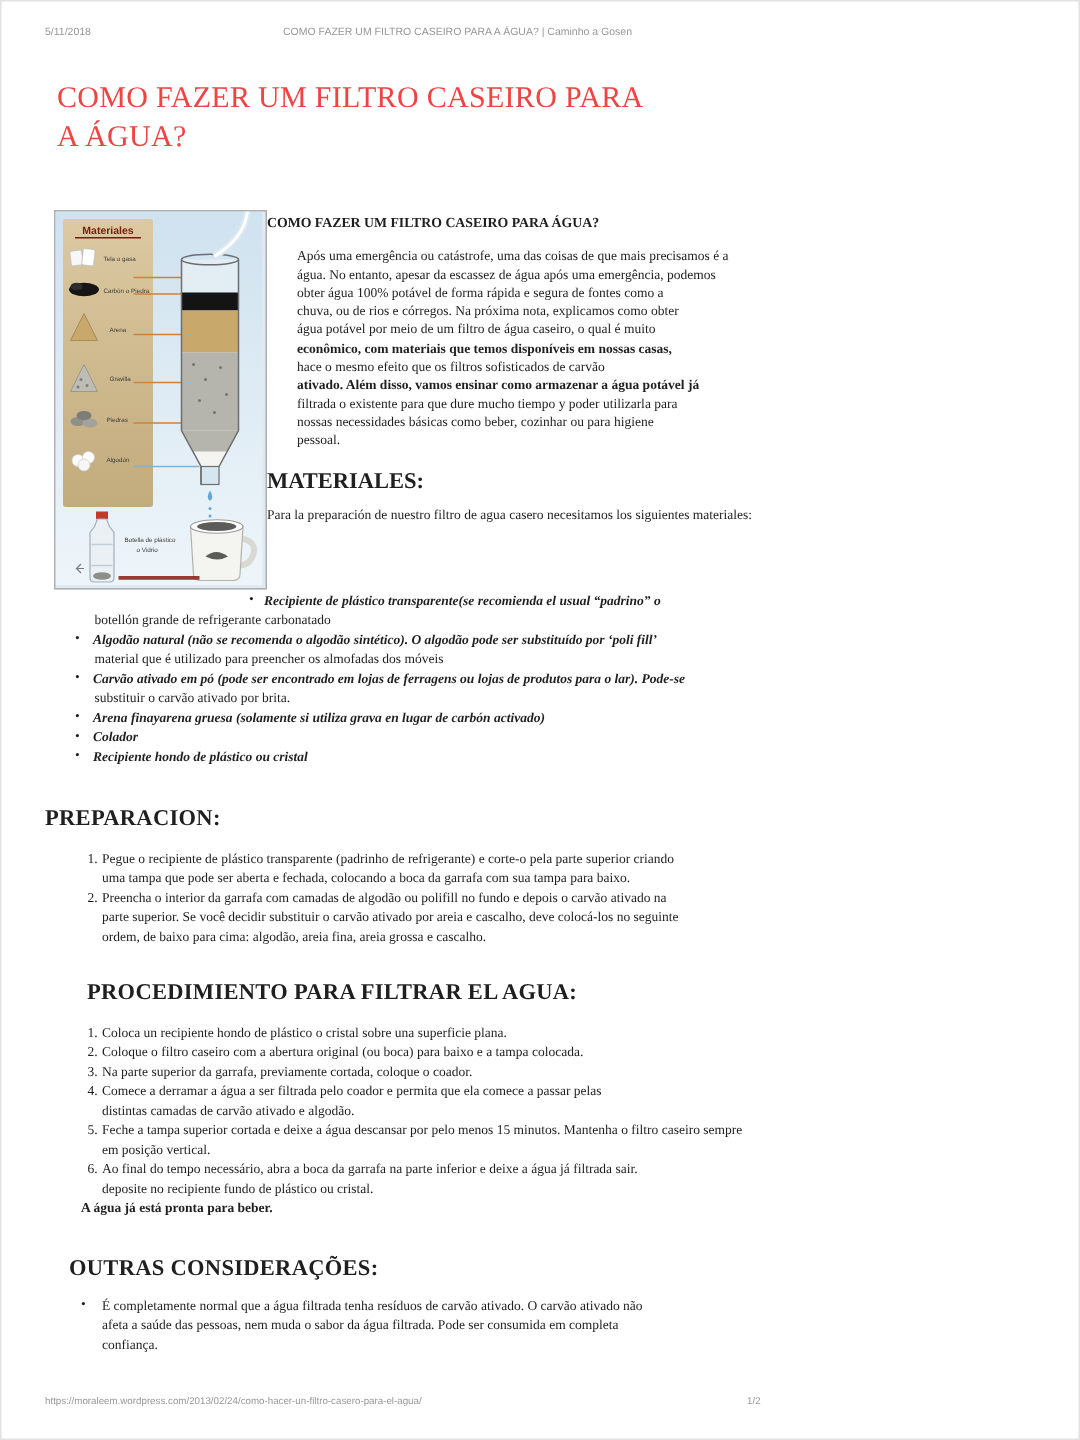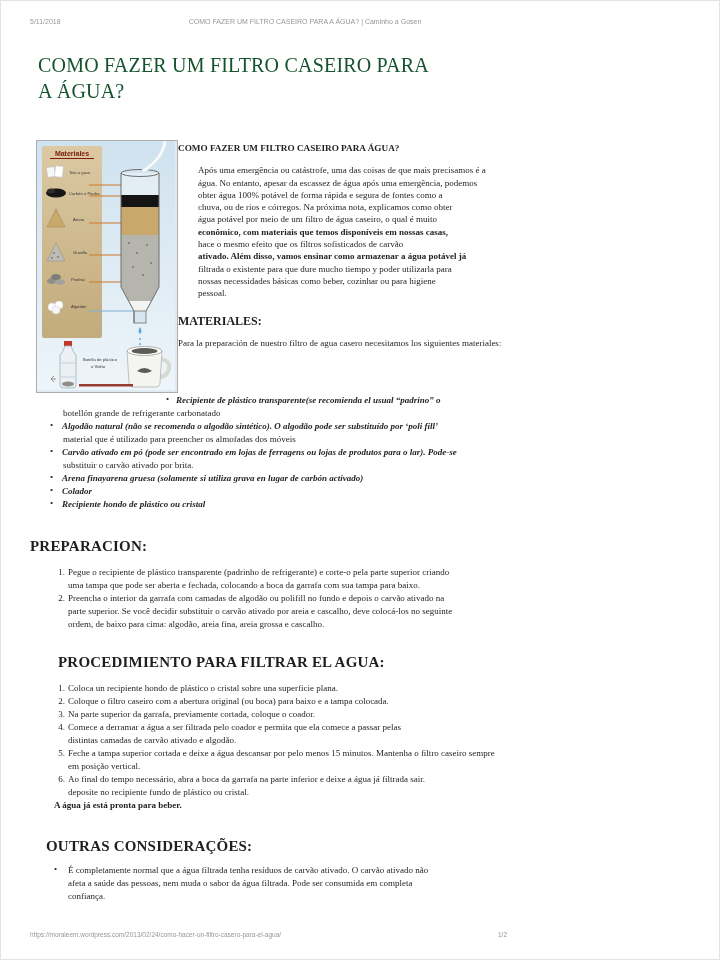--- a/index.html
+++ b/index.html
@@ -17,7 +17,7 @@
   #ftr-page{top:931px;left:498px;font-size:6.5px;}
   
   #page-title{position:absolute;left:38px;top:52px;width:470px;
-    font-size:20px;line-height:26px;color:#14532d;letter-spacing:.2px;}
+    font-size:20px;line-height:26px;color:#ef4444;letter-spacing:.2px;}
   
   #diagram-box{position:absolute;left:36px;top:140px;width:140px;height:251px;
     border:1px solid #adadad;background:#dfeaf2;}

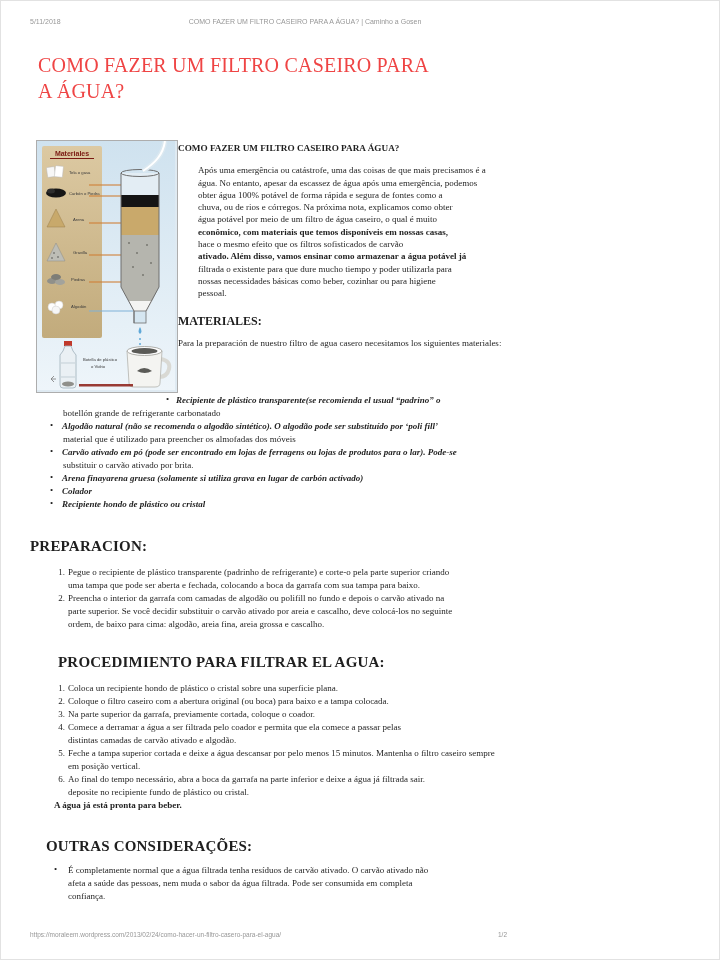--- a/index.html
+++ b/index.html
@@ -26,7 +26,7 @@
   #right-col .art-heading{font-weight:bold;font-size:9.2px;margin:0 0 10px 0;}
   .iline{white-space:nowrap;padding-left:20px;}
   .iline.b{font-weight:bold;}
-  #materials-heading{font-weight:bold;font-size:12px;margin:15px 0 10px 0;}
+  #materials-heading{font-weight:bold;font-size:15px;margin:15px 0 10px 0;}
   #materials-intro{margin:0;width:352px;}
   
   .sectionblock{position:absolute;left:30px;width:660px;font-size:9px;line-height:13px;}

